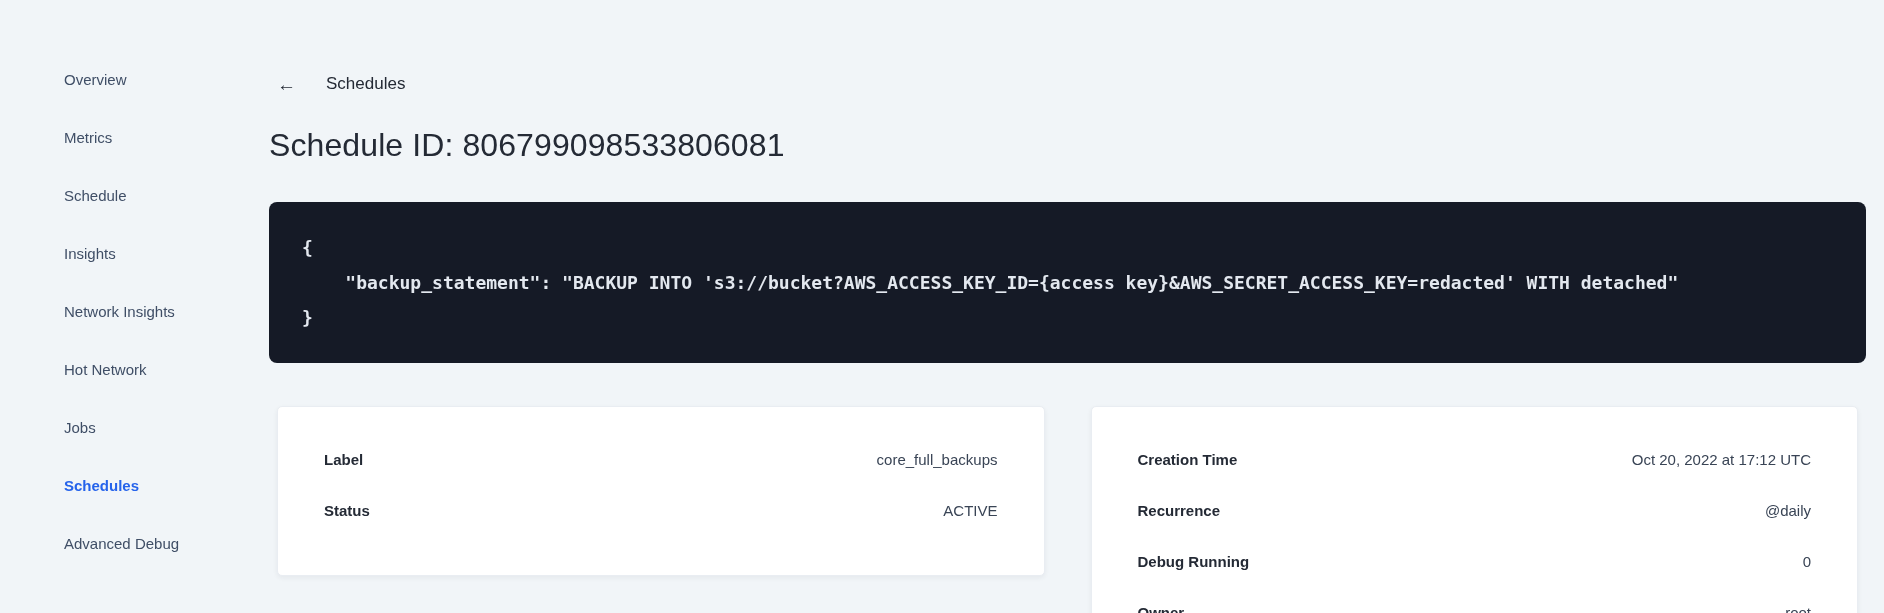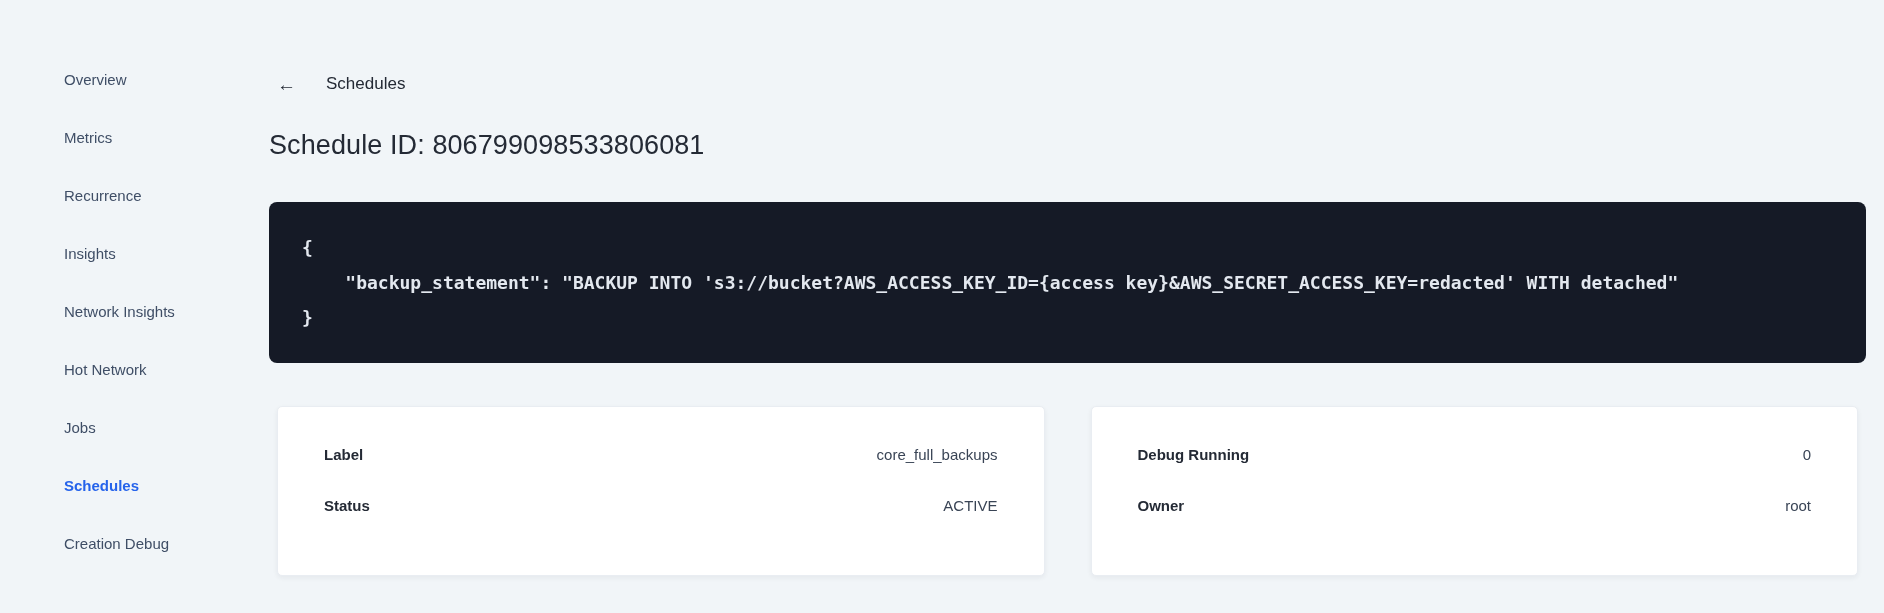--- a/index.html
+++ b/index.html
@@ -62,7 +62,7 @@
   }
   .page-title {
     margin-top: 28px;
-    font-size: 27px;
+    font-size: 32px;
     line-height: 30px;
     font-weight: 400;
     color: #242a35;

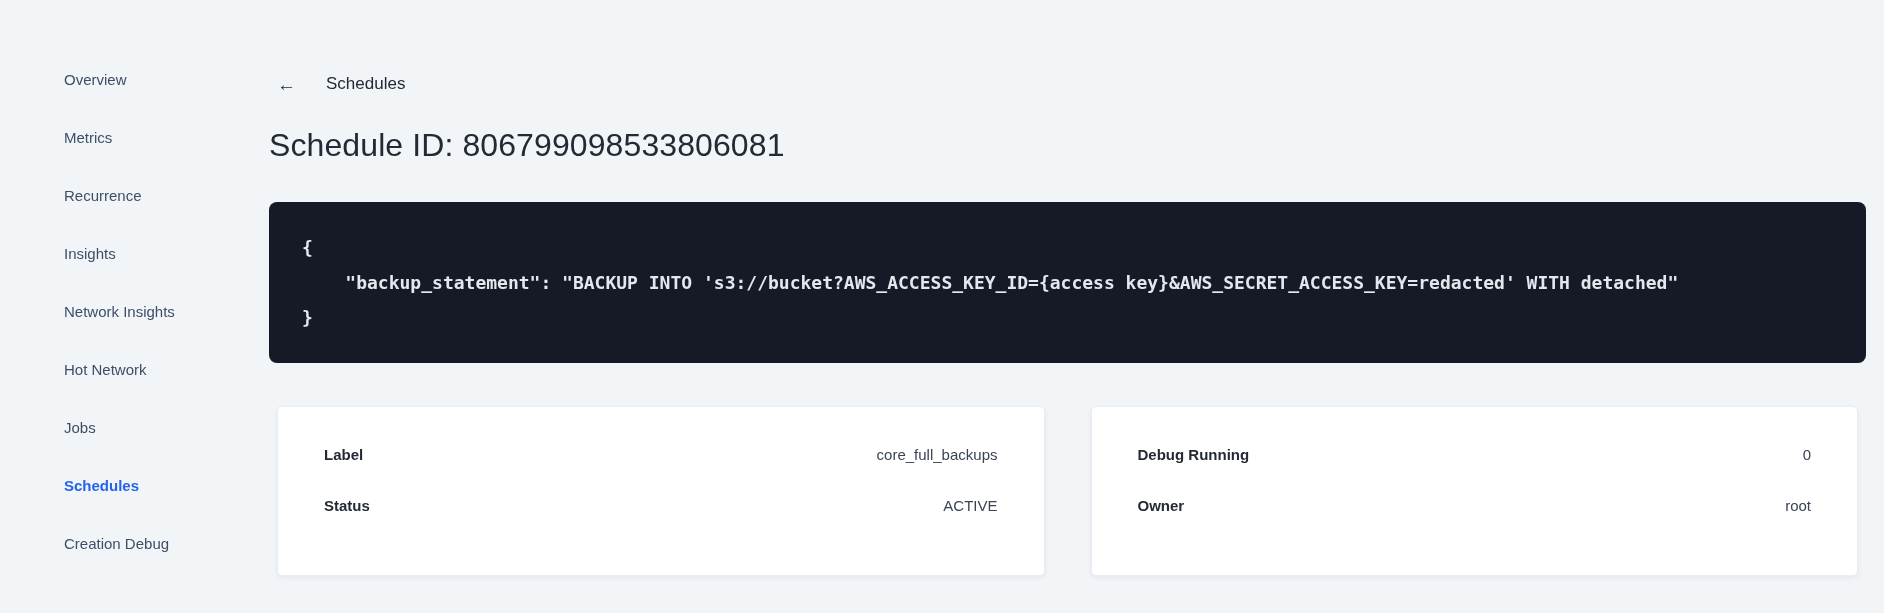--- a/index.html
+++ b/index.html
@@ -119,7 +119,7 @@
 <nav class="sidebar">
   <a class="nav-item">Overview</a>
   <a class="nav-item">Metrics</a>
-  <a class="nav-item">Recurrence</a>
+  <a class="nav-item">Schedule</a>
   <a class="nav-item">Insights</a>
   <a class="nav-item">Network Insights</a>
   <a class="nav-item">Hot Network</a>

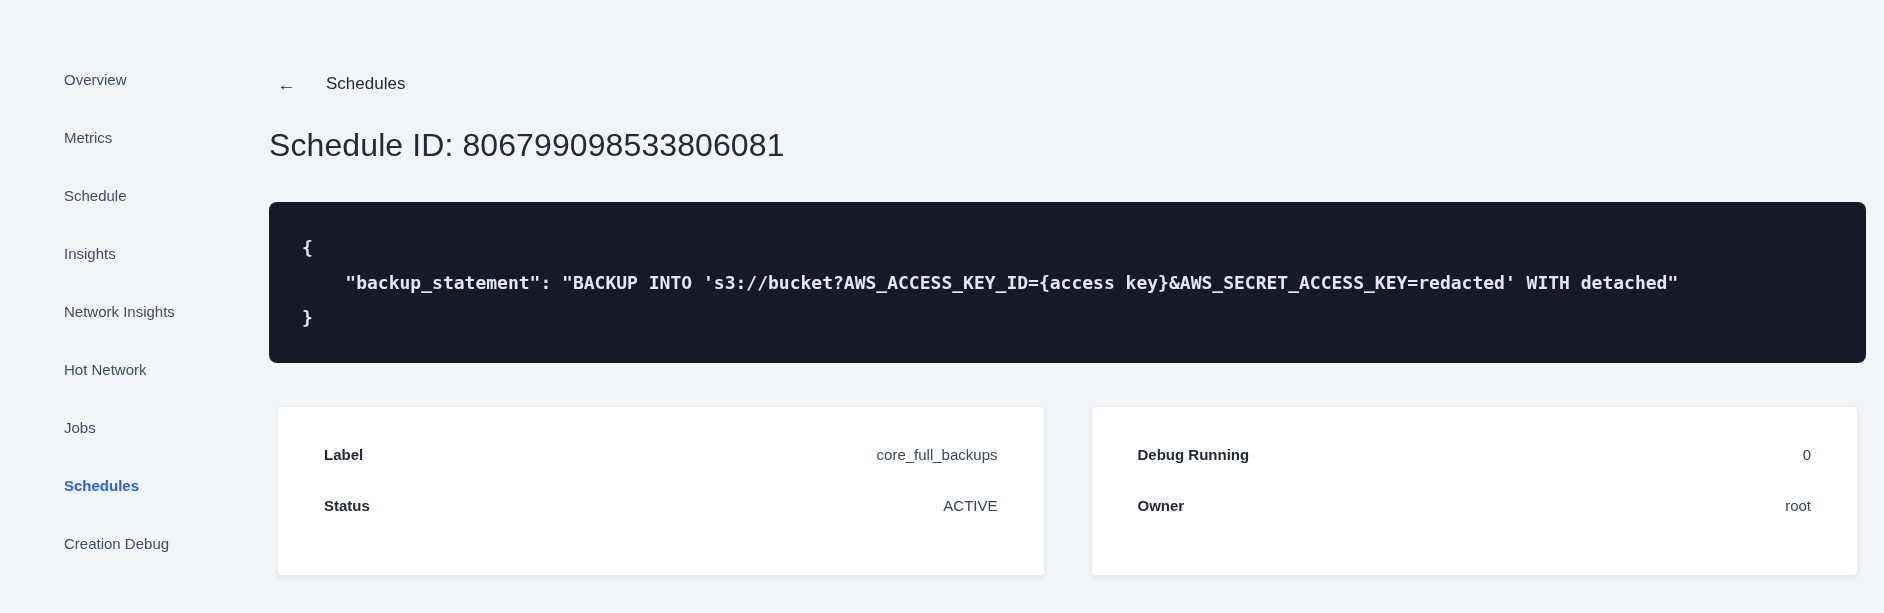--- a/index.html
+++ b/index.html
@@ -100,6 +100,7 @@
   }
   .row {
     display: flex;
+    align-items: center;
     justify-content: space-between;
     height: 43px;
     font-size: 15px;

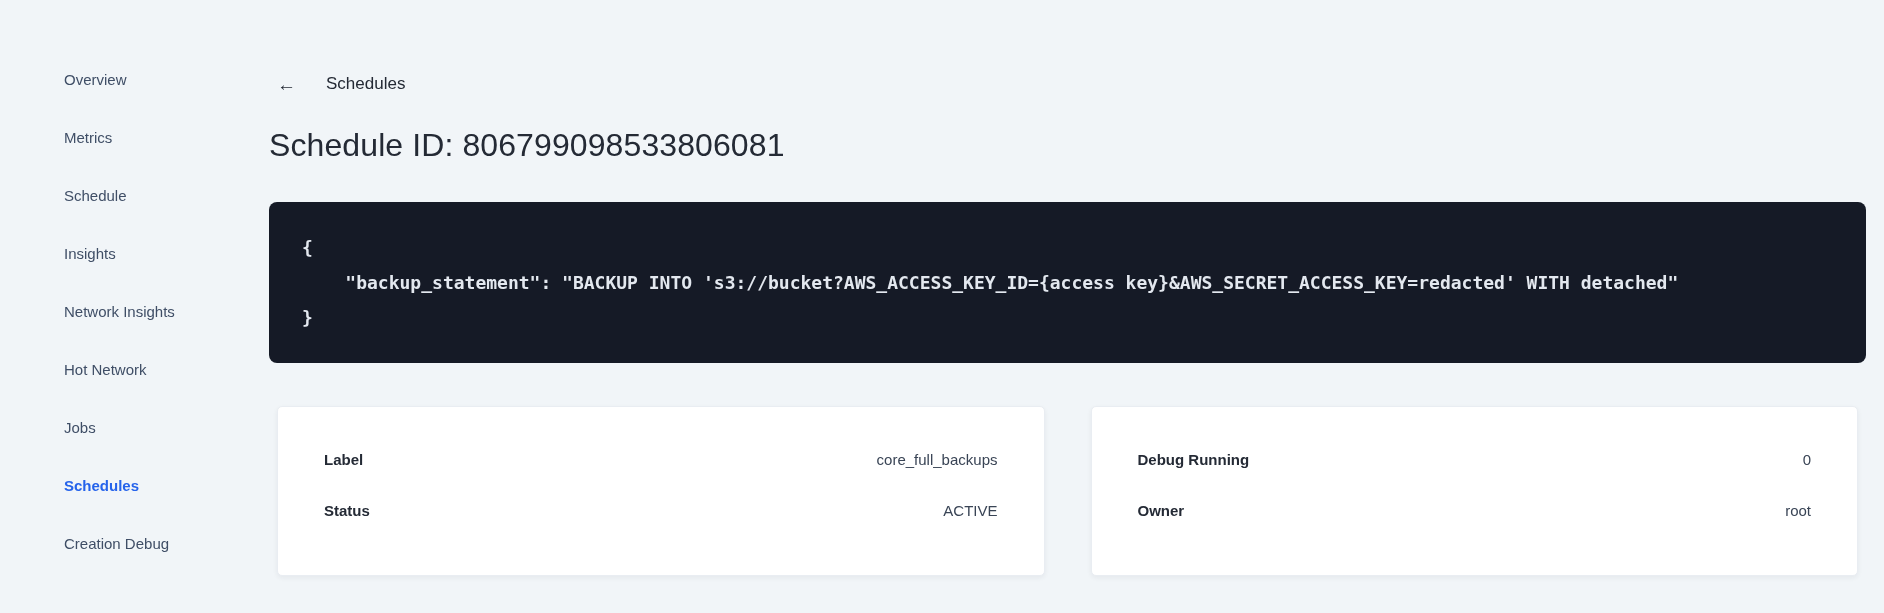--- a/index.html
+++ b/index.html
@@ -155,6 +155,10 @@
 
     <section class="card">
       <div class="row">
+        <span class="row-label">Creation Time</span>
+        <span class="row-value">Oct 20, 2022 at 17:12 UTC</span>
+      </div>
+      <div class="row">
         <span class="row-label">Debug Running</span>
         <span class="row-value">0</span>
       </div>

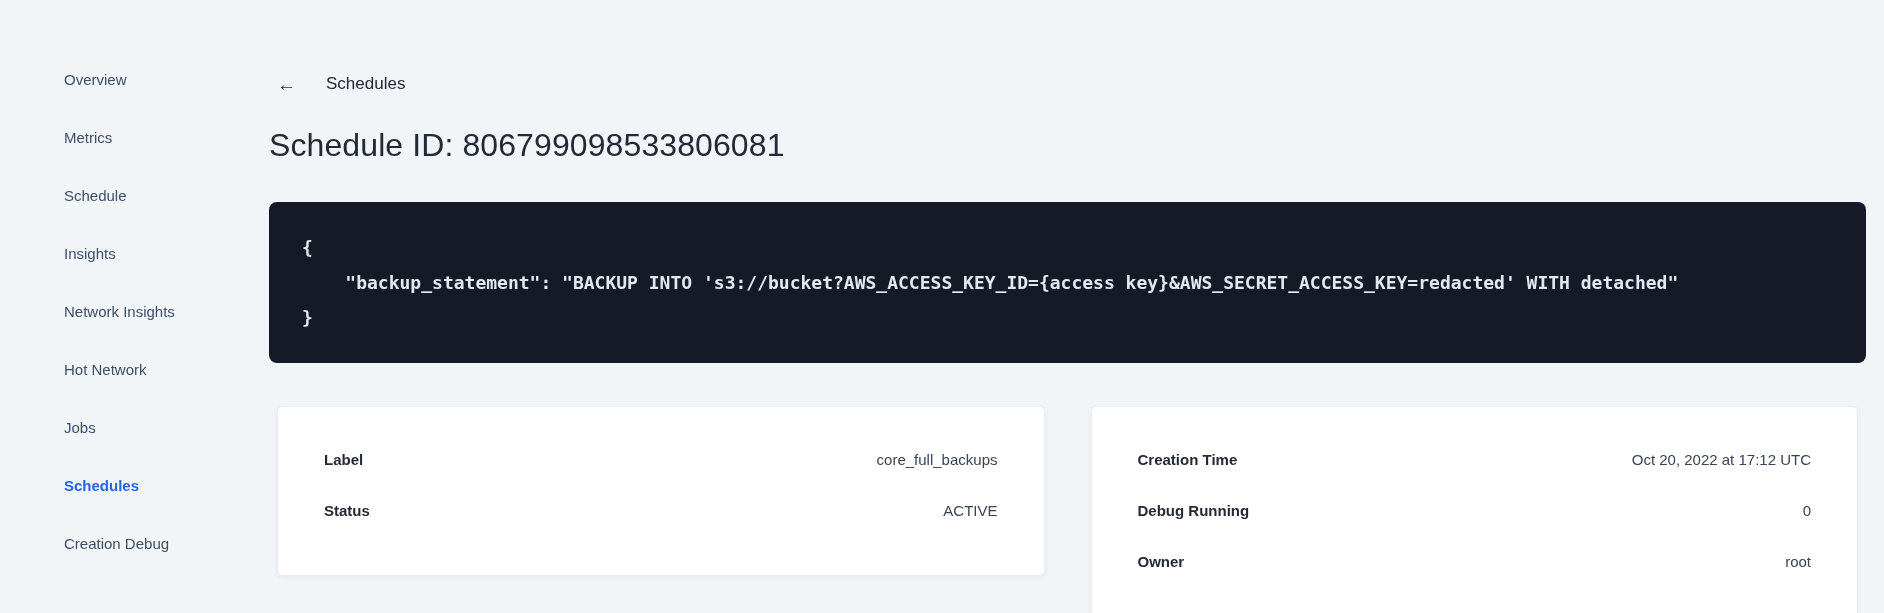--- a/index.html
+++ b/index.html
@@ -159,6 +159,10 @@
         <span class="row-value">Oct 20, 2022 at 17:12 UTC</span>
       </div>
       <div class="row">
+        <span class="row-label">Recurrence</span>
+        <span class="row-value">@daily</span>
+      </div>
+      <div class="row">
         <span class="row-label">Debug Running</span>
         <span class="row-value">0</span>
       </div>

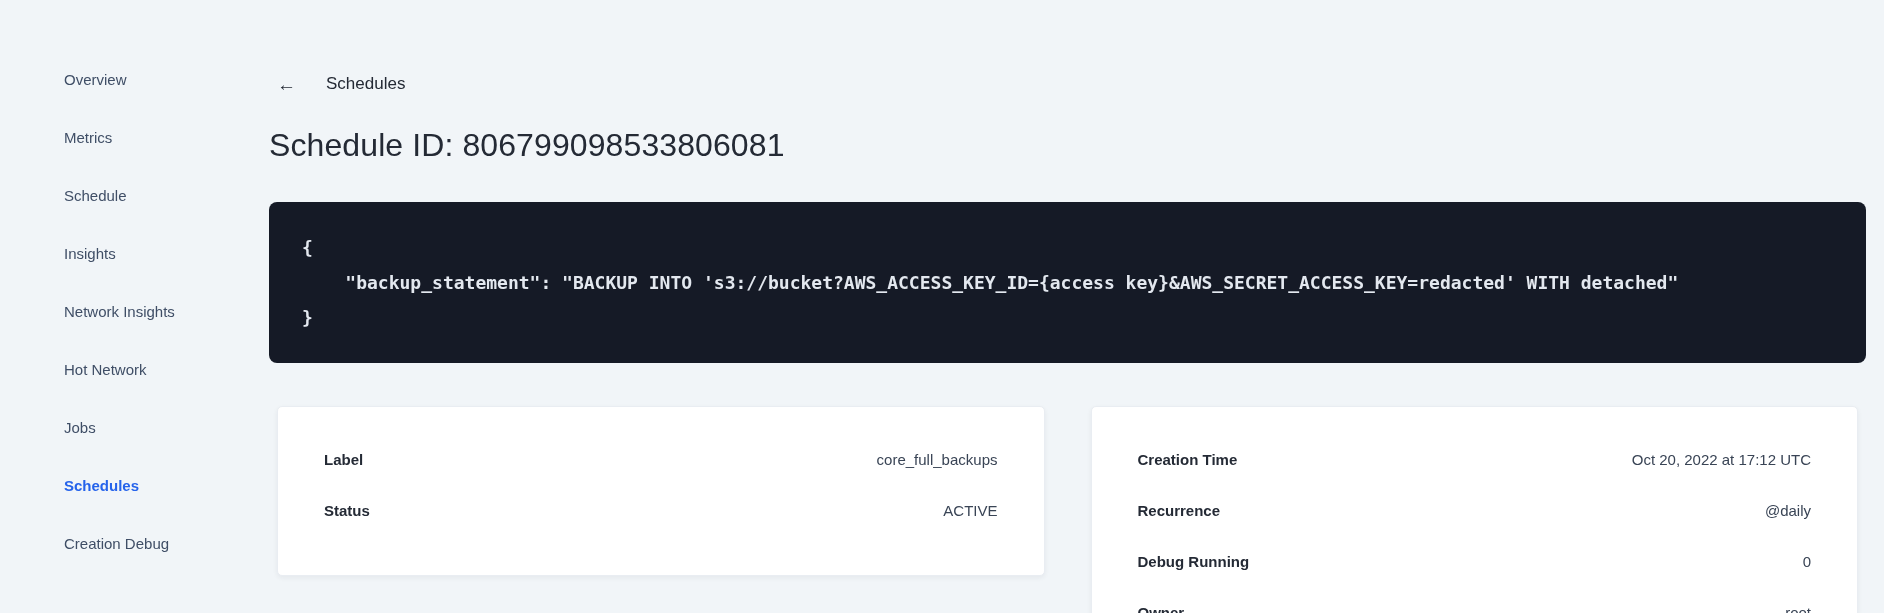--- a/index.html
+++ b/index.html
@@ -126,7 +126,7 @@
   <a class="nav-item">Hot Network</a>
   <a class="nav-item">Jobs</a>
   <a class="nav-item active">Schedules</a>
-  <a class="nav-item">Creation Debug</a>
+  <a class="nav-item">Advanced Debug</a>
 </nav>
 
 <main class="content">

